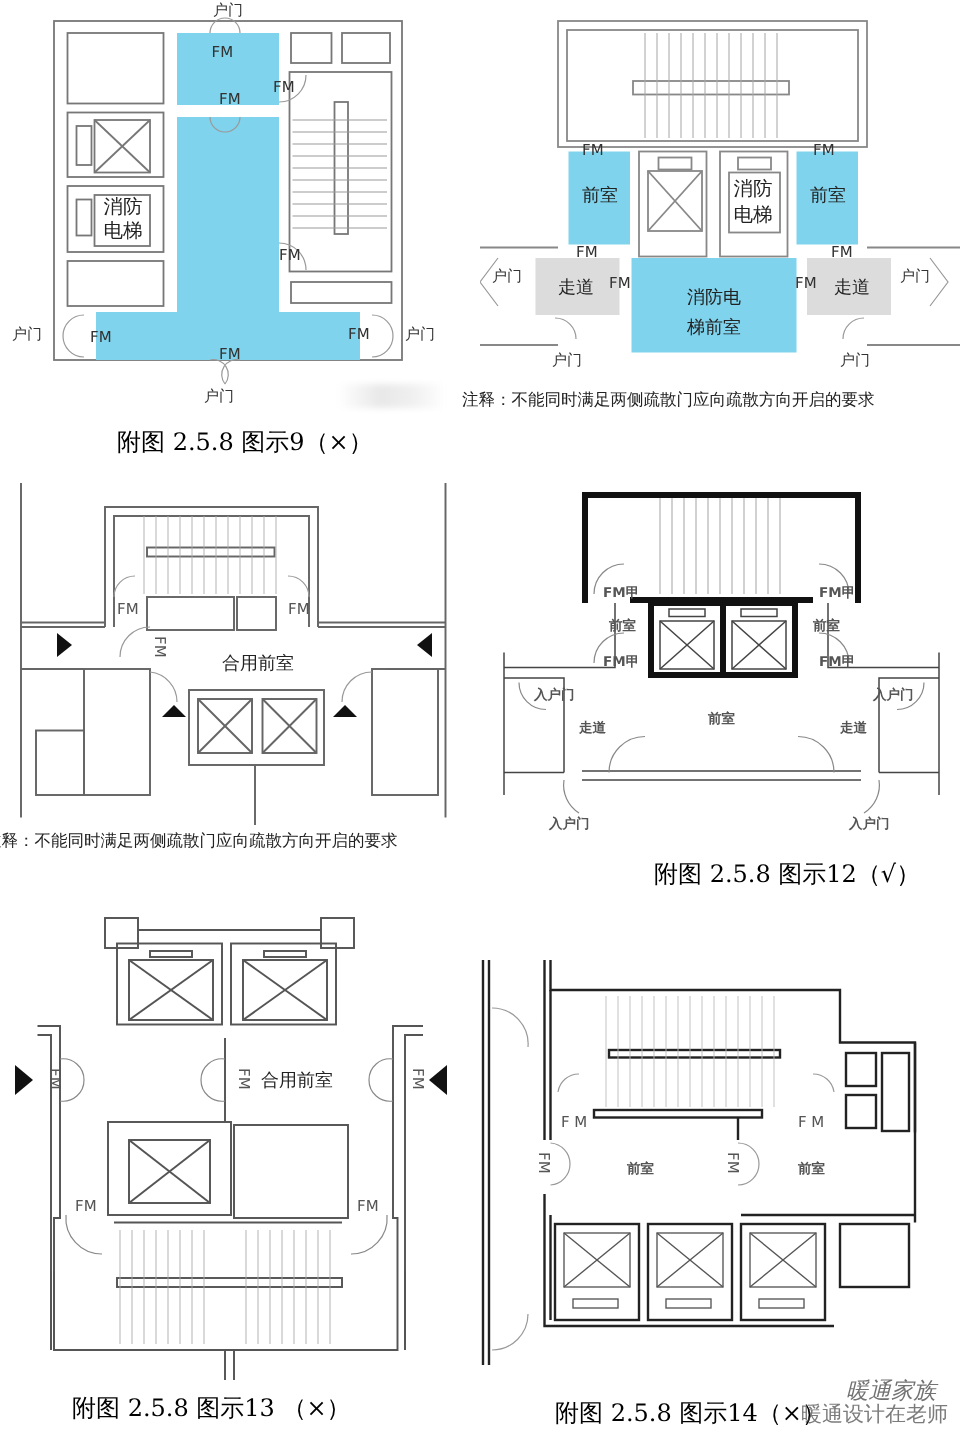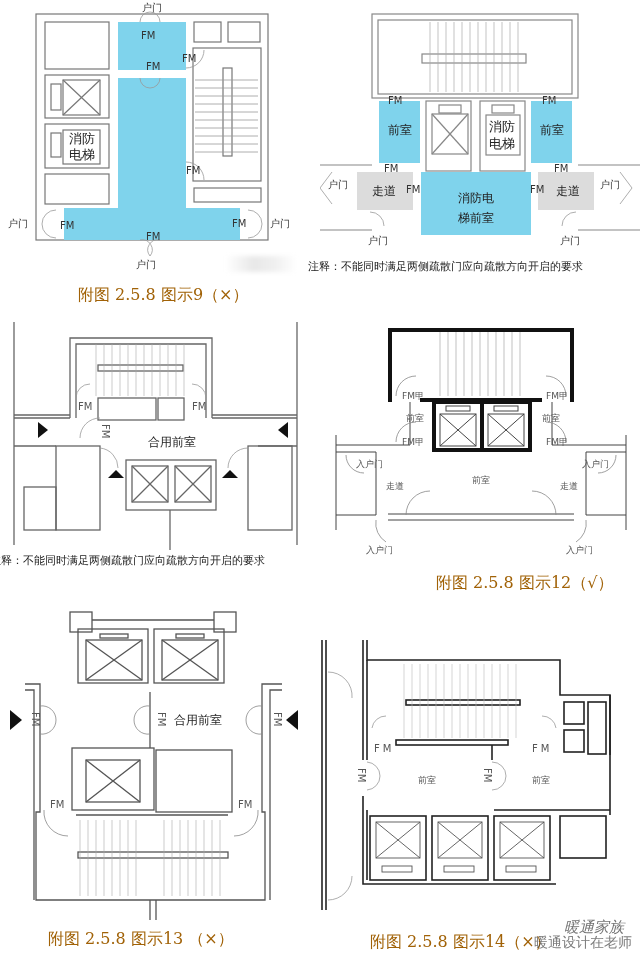--- a/index.html
+++ b/index.html
@@ -6,7 +6,7 @@
   body{width:640px;height:957px;position:relative;overflow:hidden;font-family:"DejaVu Sans",sans-serif;}
   .panel{position:absolute;}
   .panel svg{position:absolute;left:0;top:0;}
-  .caption{position:absolute;font-family:"DejaVu Serif",serif;font-size:16px;color:#a16207;white-space:nowrap;}
+  .caption{position:absolute;font-family:"DejaVu Serif",serif;font-size:16px;color:#000000;white-space:nowrap;}
   .note{position:absolute;font-family:"DejaVu Serif",serif;font-size:11px;color:#222;white-space:nowrap;}
   .lbl{position:absolute;white-space:nowrap;font-size:10px;color:#333;line-height:1;}
   .lbl.big{font-size:13px;color:#222;}

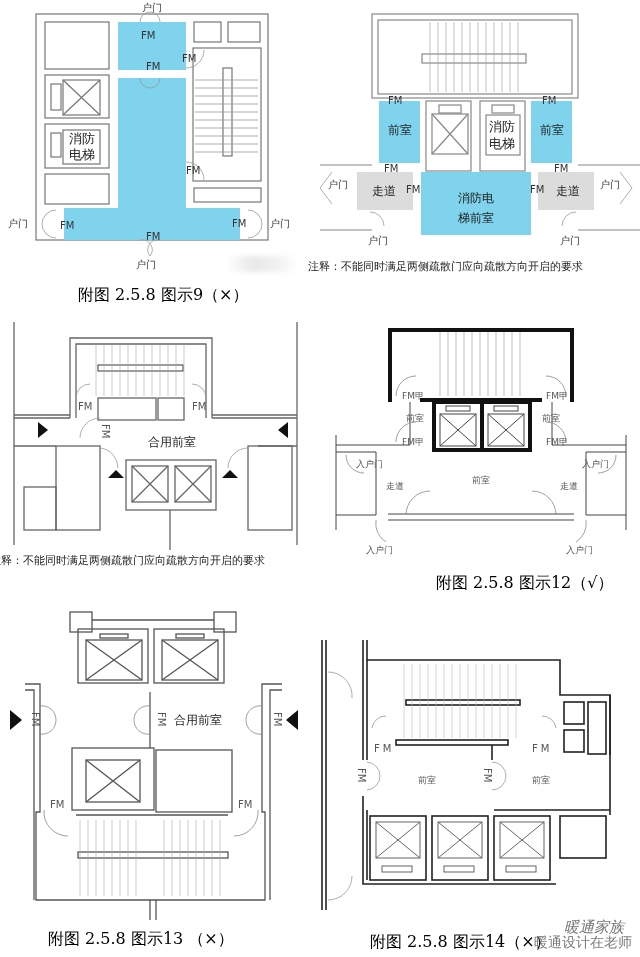--- a/index.html
+++ b/index.html
@@ -11,7 +11,7 @@
   .lbl{position:absolute;white-space:nowrap;font-size:10px;color:#333;line-height:1;}
   .lbl.big{font-size:13px;color:#222;}
   .lbl.mid{font-size:12px;color:#222;}
-  .lbl.sm{font-size:9px;color:#555;}
+  .lbl.sm{font-size:9px;color:#555;font-weight:bold;}
   .lbl.vert{transform:rotate(90deg);transform-origin:left top;}
   .blur{position:absolute;background:linear-gradient(90deg,#fff,#e8e8e8 40%,#f0f0f0 70%,#fff);filter:blur(2px);}
   .watermark{position:absolute;font-size:15px;color:#444;opacity:.75;white-space:nowrap;}

